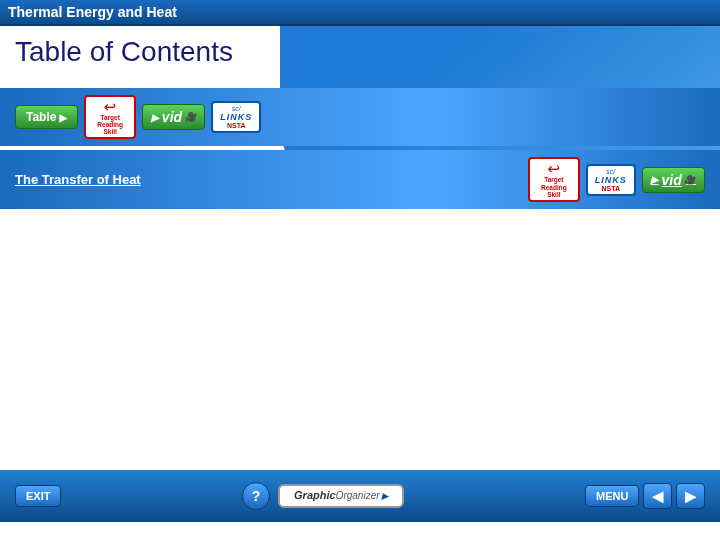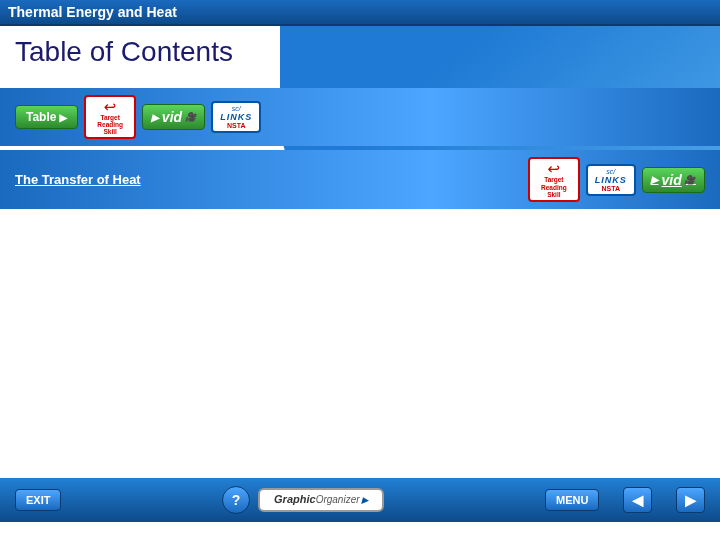--- a/index.html
+++ b/index.html
@@ -127,7 +127,7 @@
 
   <div style="height: 280px; background: white; position:relative; z-index:1;"></div>
 
-  <div style="position:absolute; bottom:0; left:0; right:0; height:44px;
+  <div style="position:absolute; bottom:0; left:0; right:0; height:52px;
               background: linear-gradient(to bottom, #2280d4, #0d4a8a);
               display:flex; align-items:center; justify-content:space-between;
               padding: 0 15px; z-index:10;">

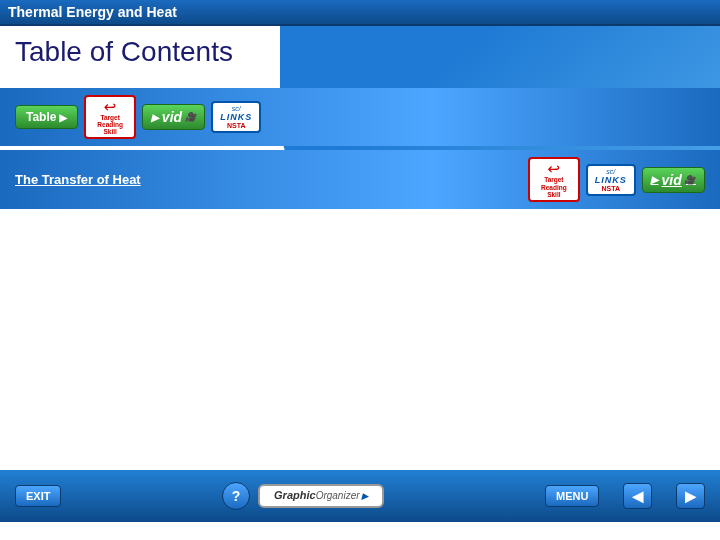--- a/index.html
+++ b/index.html
@@ -157,7 +157,7 @@
       </button>
     </div>
 
-    <div style="display:flex; align-items:center; gap:24px;">
+    <div style="display:flex; align-items:center; gap:4px;">
       <button style="background: linear-gradient(to bottom, #4da6ff, #1a6abf);
                      color: white; border: 1px solid #0a3a6e; border-radius: 4px;
                      padding: 4px 10px; font-size: 11px; font-weight: bold; cursor: pointer;">

